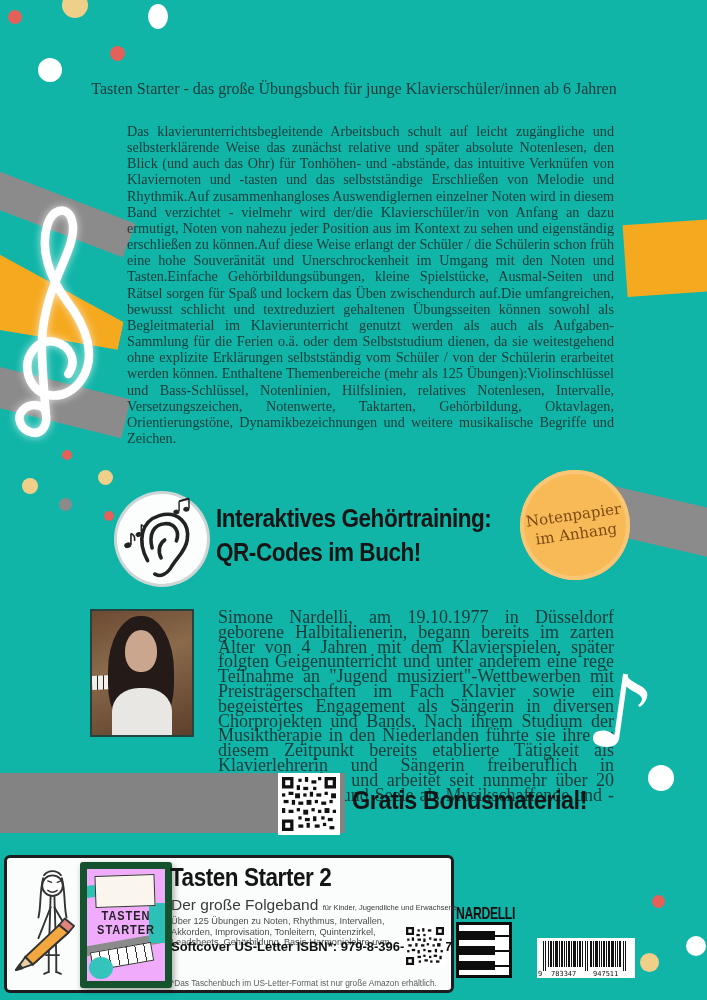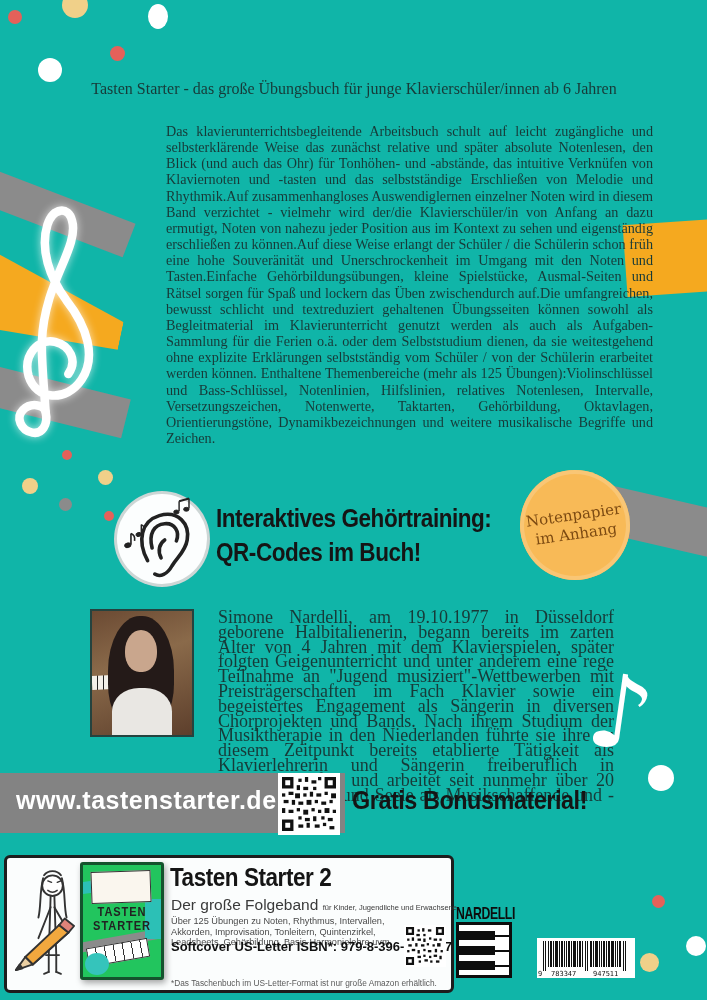--- a/index.html
+++ b/index.html
@@ -12,7 +12,7 @@
   
   #title{left:58px;top:80px;width:592px;text-align:center;font-size:16px;font-weight:400;}
   #desc{left:127px;top:123px;width:487px;font-size:14.2px;line-height:16.15px;
-        text-align:justify;font-weight:500;margin-left:39px;}
+        text-align:justify;font-weight:500;}
   
   #ear-circle{left:117px;top:494px;width:90px;height:90px;border-radius:50%;
         background:#fcfefe;box-shadow:0 0 0 3px #cdd6d5;}

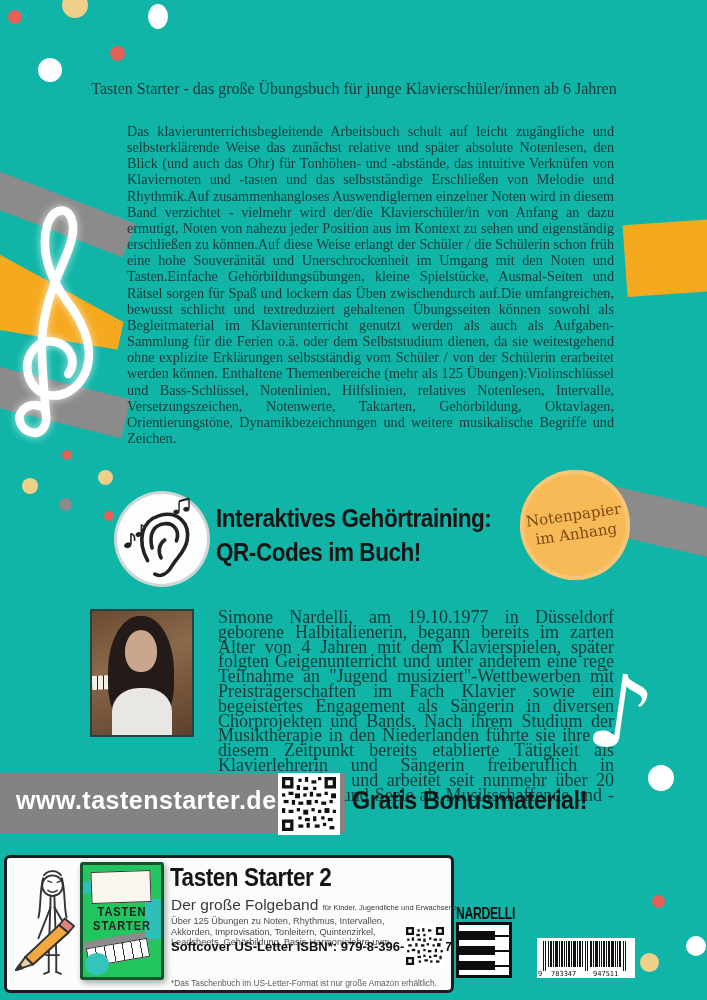--- a/index.html
+++ b/index.html
@@ -156,7 +156,6 @@
   <div id="floating-note" class="abs">♪</div>
 
   <div id="promo-bar" class="abs"></div>
-  <div id="promo-url" class="abs">www.tastenstarter.de</div>
   <div id="qr-big" class="abs qr">
     <svg width="54" height="54" viewBox="0 0 33 33">
       <rect width="33" height="33" fill="#fff"></rect>

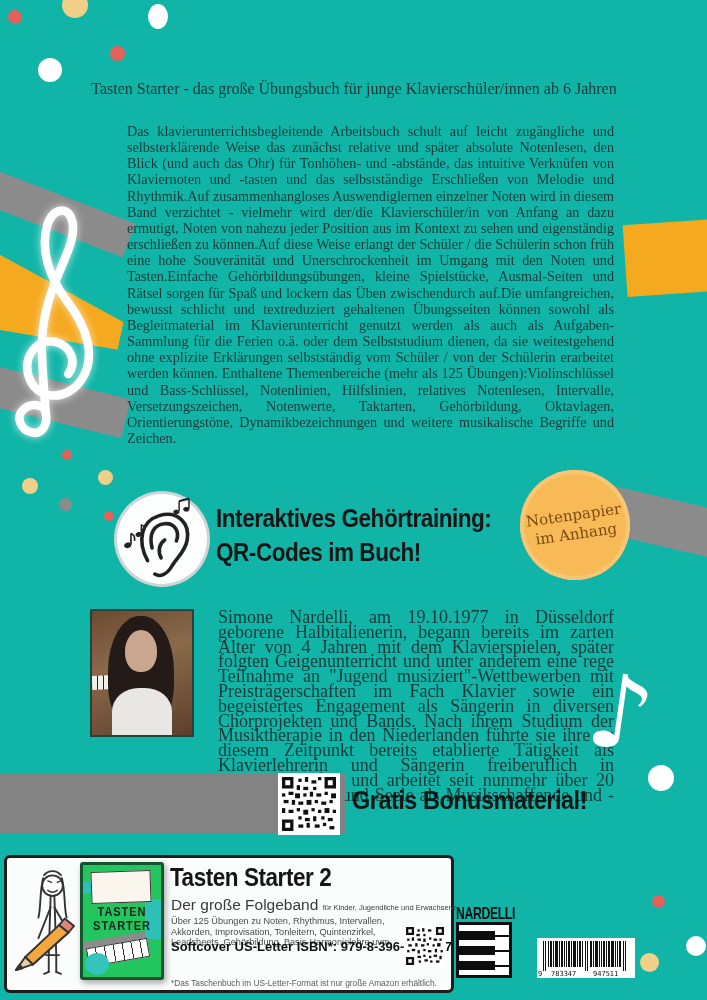--- a/index.html
+++ b/index.html
@@ -54,7 +54,7 @@
   #seq-foot{left:171px;top:978px;font-family:"Liberation Sans",sans-serif;font-size:8.3px;color:#5a5a5a;white-space:nowrap;}
   #qr-small{left:404px;top:925px;width:42px;height:42px;padding:2px;box-sizing:border-box;}
   
-  #thumb{left:80px;top:862px;width:78px;height:112px;background:#22c55e;border:3px solid #14532d;
+  #thumb{left:80px;top:862px;width:78px;height:112px;background:#f0abfc;border:7px solid #14532d;
         border-radius:3px;box-shadow:2px 3px 6px rgba(0,0,0,.35);overflow:hidden;}
   #thumb-panel{left:8px;top:6px;width:58px;height:30px;background:#faf6ee;border:1px solid #333;transform:rotate(-2deg);}
   .thumb-teal{background:#2cc0b6;}

